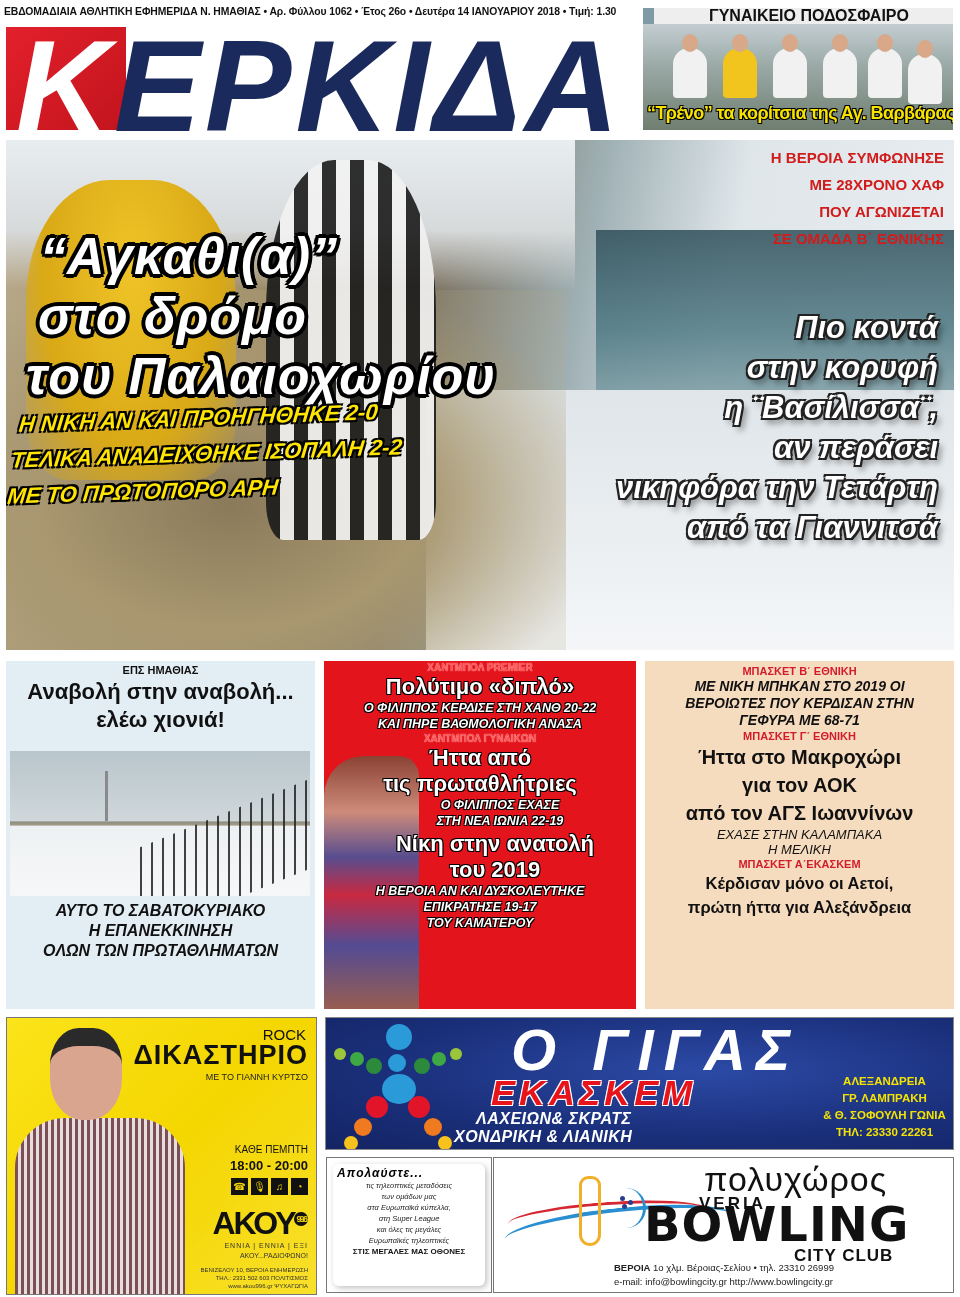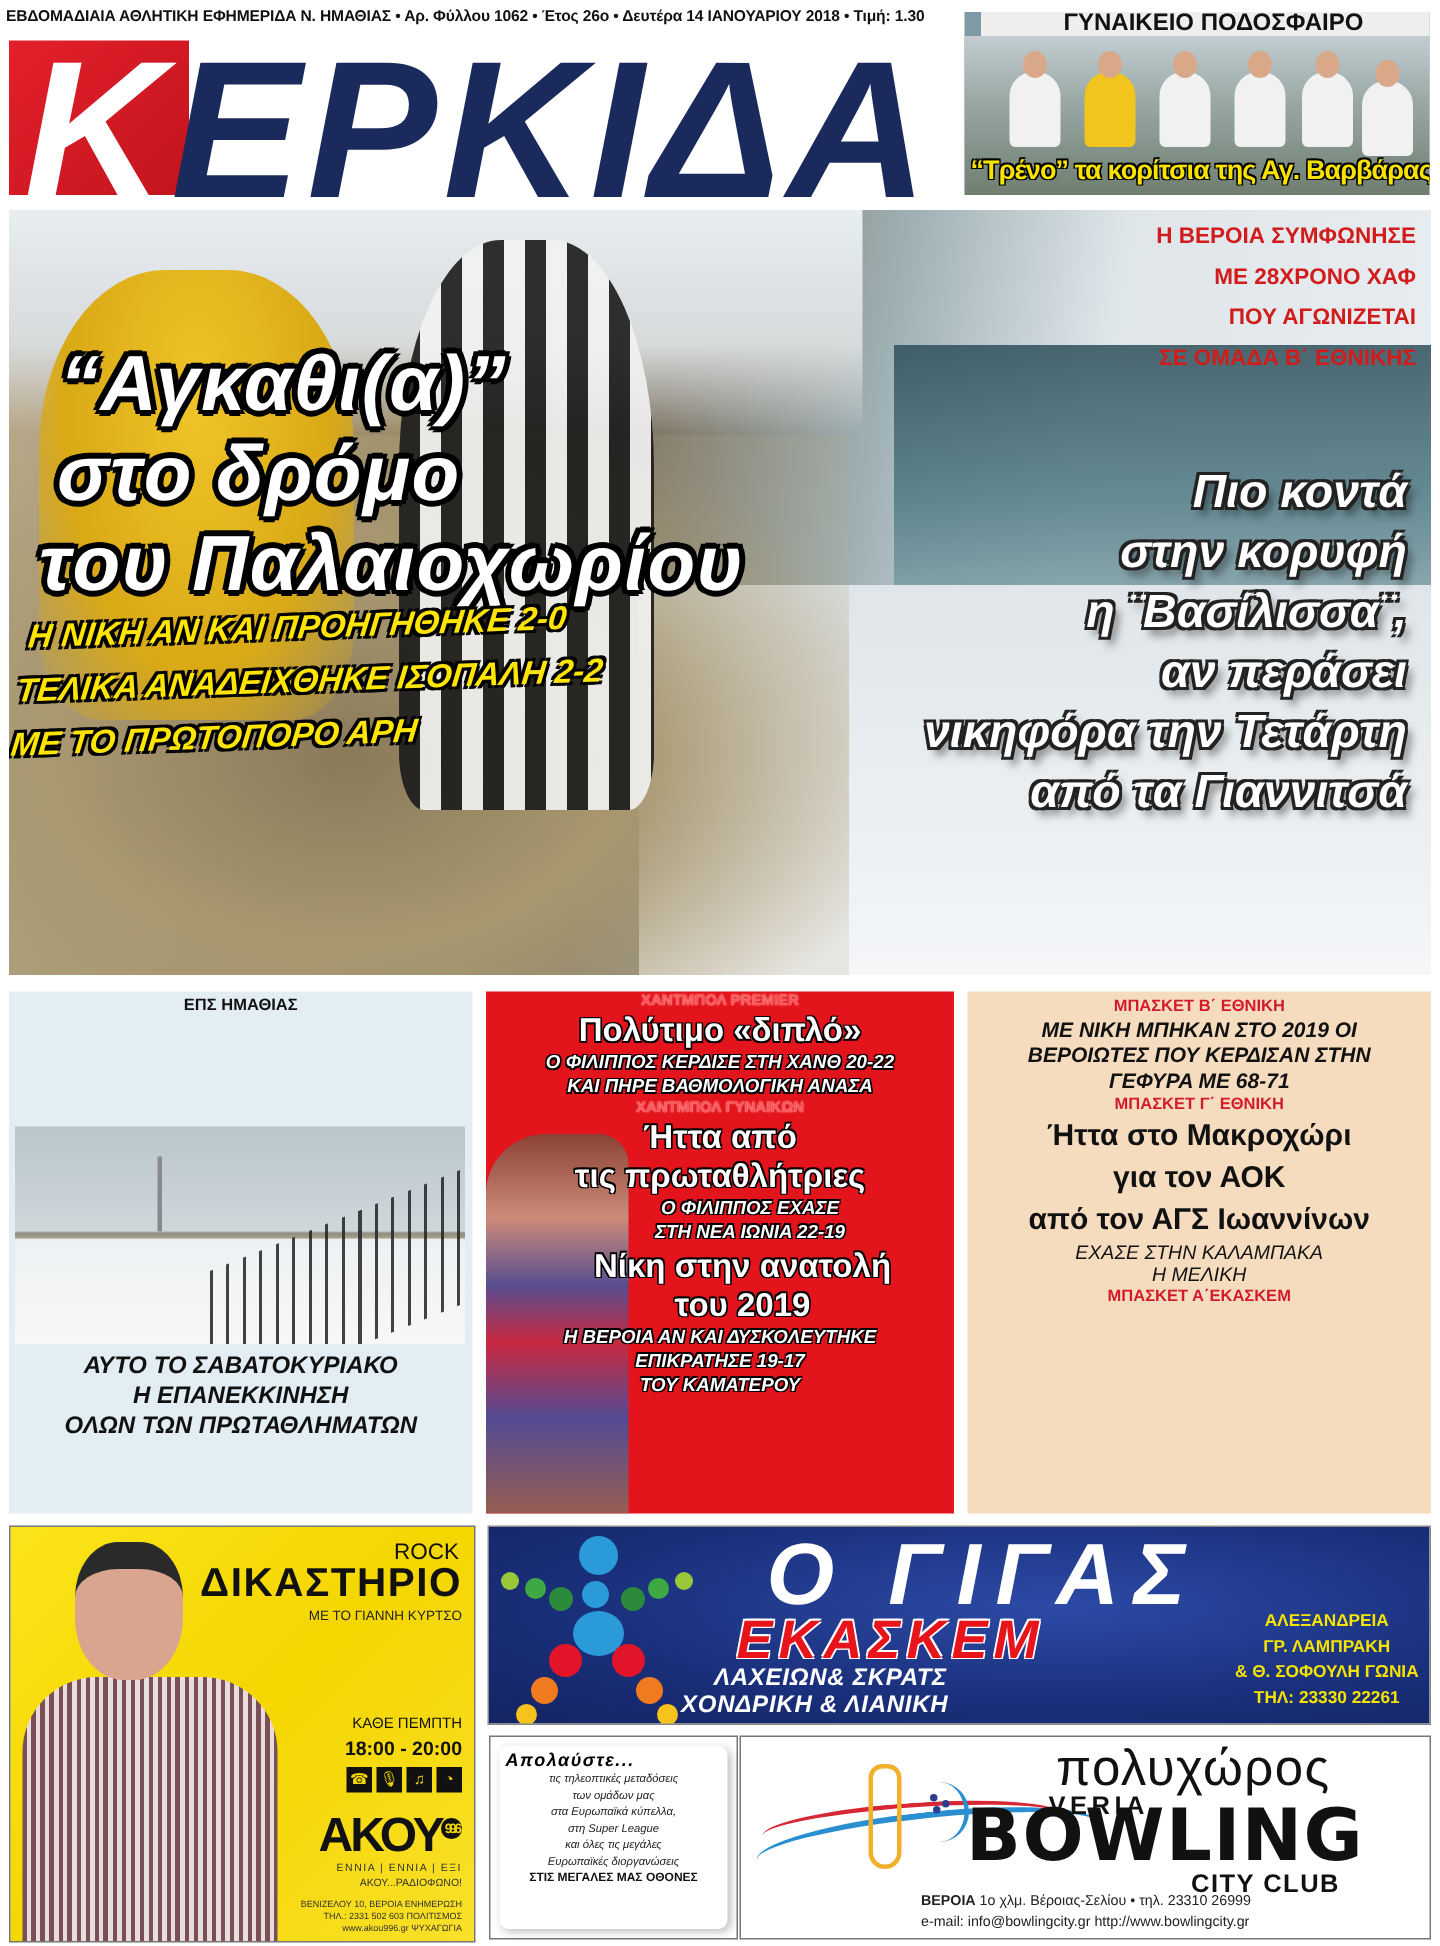--- a/index.html
+++ b/index.html
@@ -174,6 +174,10 @@
 
 <div class="col c1">
   <div class="kick">ΕΠΣ ΗΜΑΘΙΑΣ</div>
+  <div class="head1">
+    <div>Αναβολή στην αναβολή...</div>
+    <div>ελέω χιονιά!</div>
+  </div>
   <div class="photo">
     <div class="pole"></div>
     <div class="fence"></div>

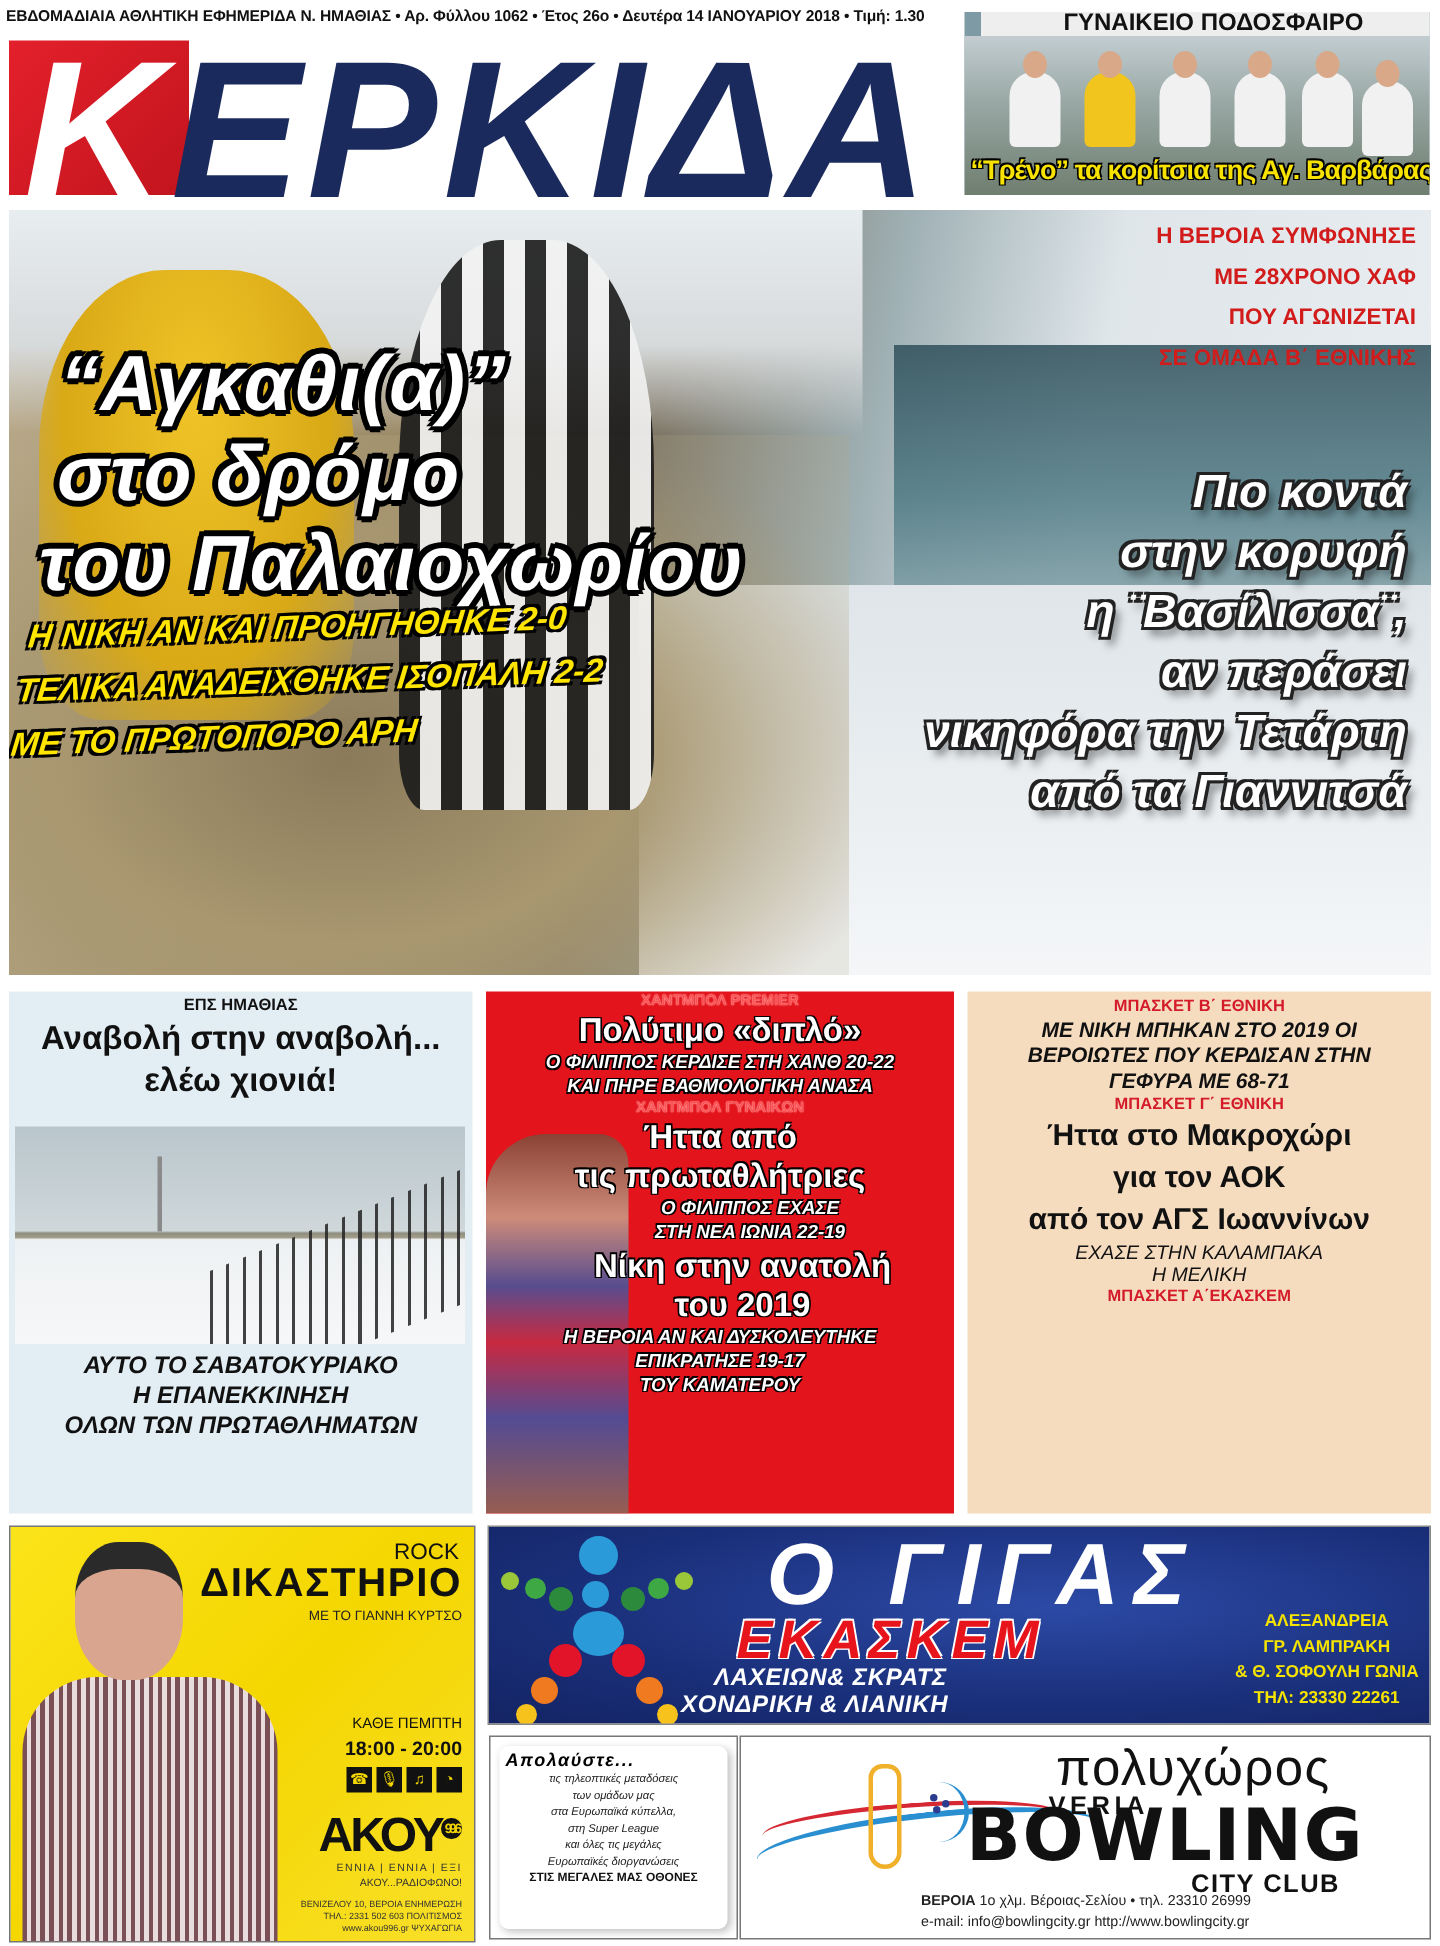--- a/index.html
+++ b/index.html
@@ -237,6 +237,10 @@
     <div>Η ΜΕΛΙΚΗ</div>
   </div>
   <div class="kick">ΜΠΑΣΚΕΤ Α΄ΕΚΑΣΚΕΜ</div>
+  <div class="mid">
+    <div>Κέρδισαν μόνο οι Αετοί,</div>
+    <div>πρώτη ήττα για Αλεξάνδρεια</div>
+  </div>
 </div>
 
 <div class="ad-radio">

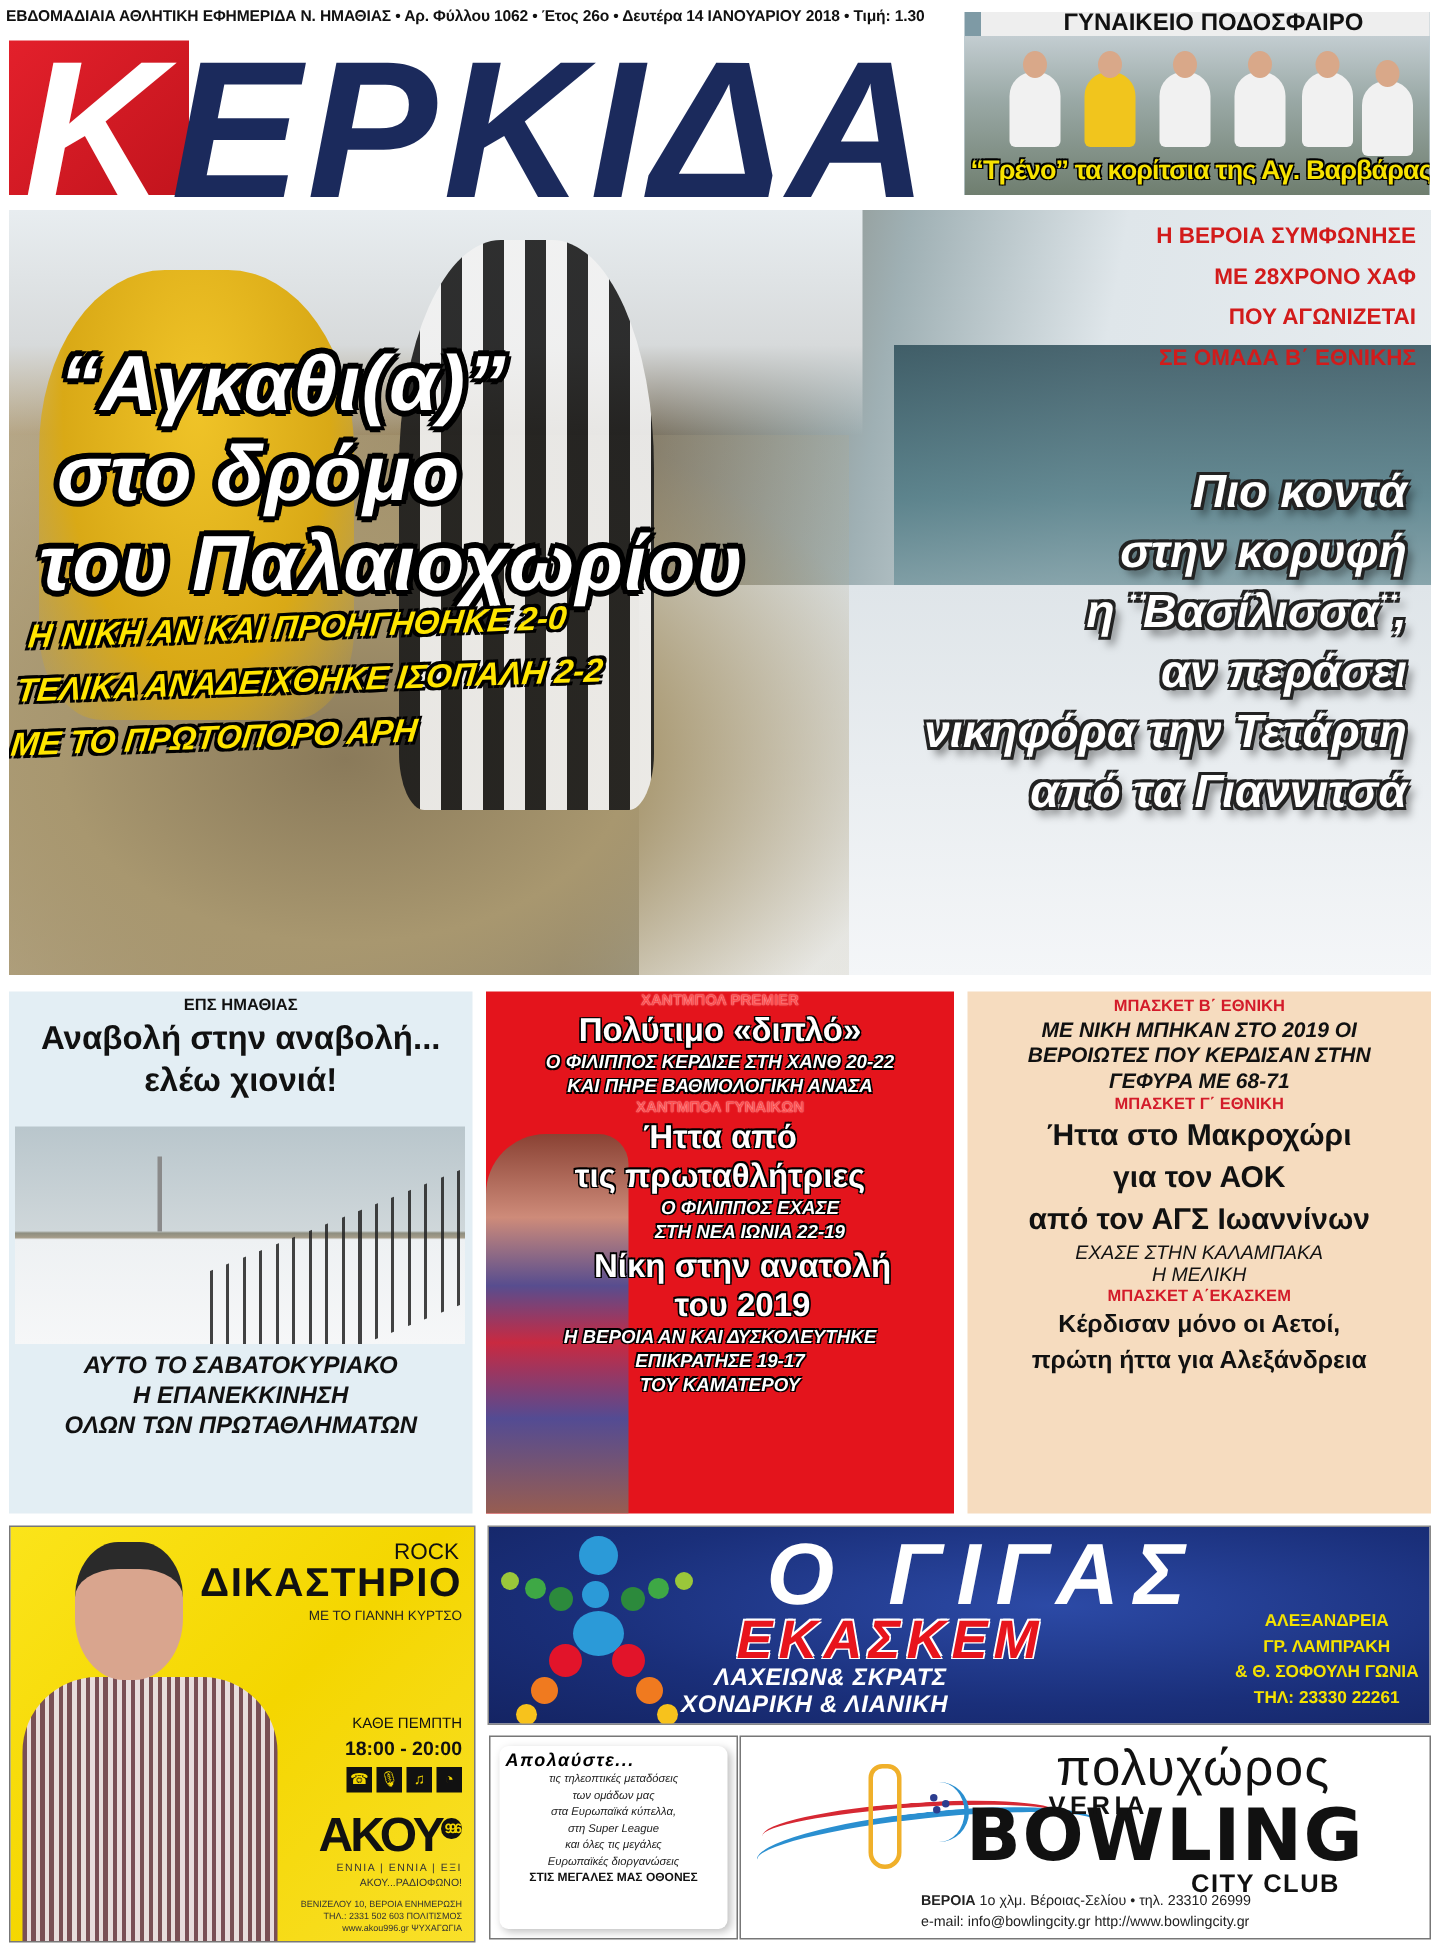--- a/index.html
+++ b/index.html
@@ -308,7 +308,7 @@
       <div>στα Ευρωπαϊκά κύπελλα,</div>
       <div>στη Super League</div>
       <div>και όλες τις μεγάλες</div>
-      <div>Ευρωπαϊκές διοργανώσεις</div>
+      <div>Ευρωπαϊκές τηλεοπτικές</div>
     </div>
     <div class="t3">ΣΤΙΣ ΜΕΓΑΛΕΣ ΜΑΣ ΟΘΟΝΕΣ</div>
   </div>

